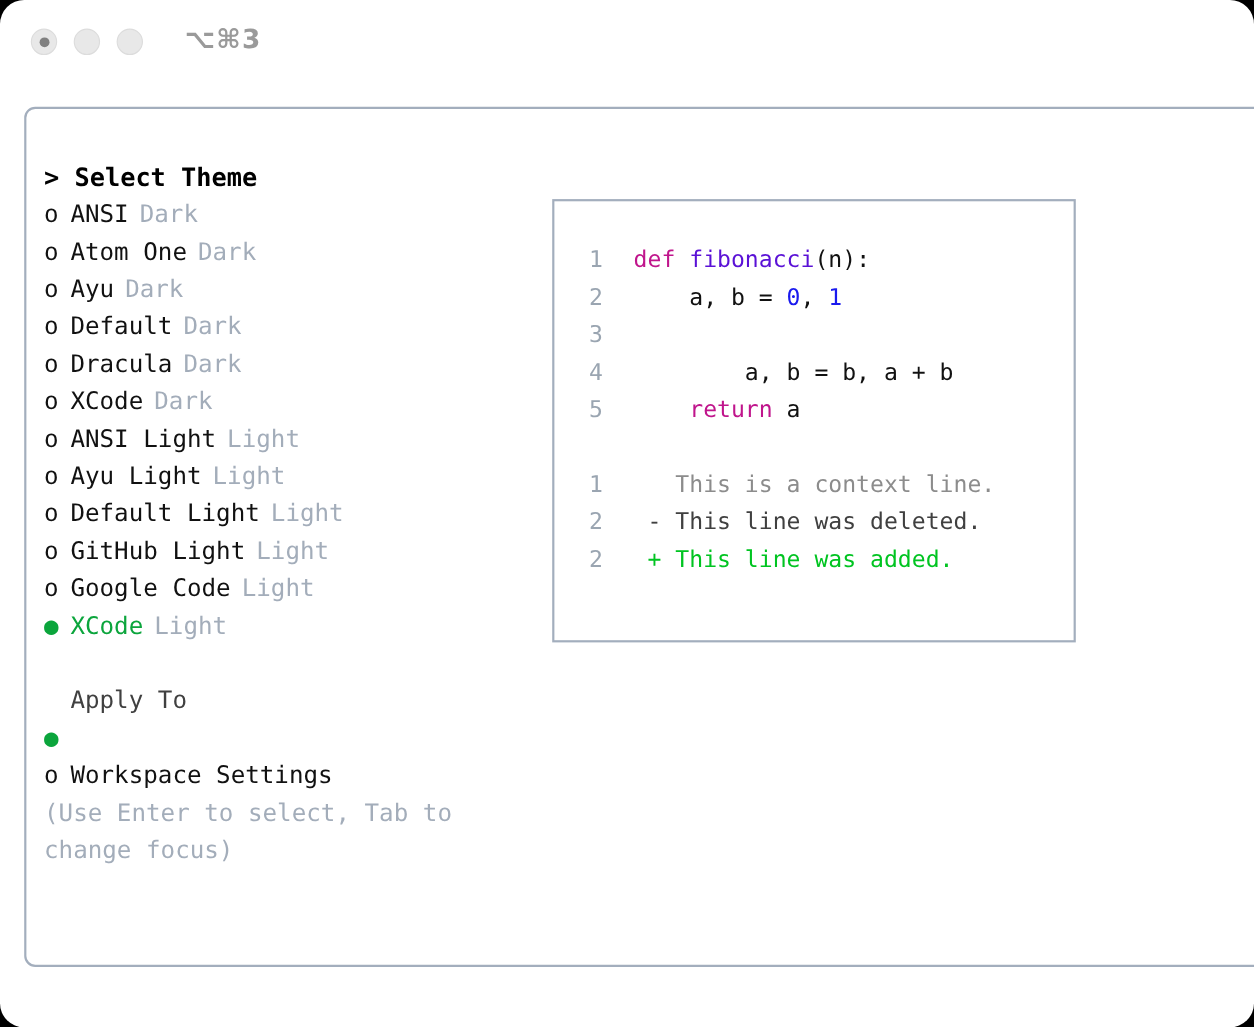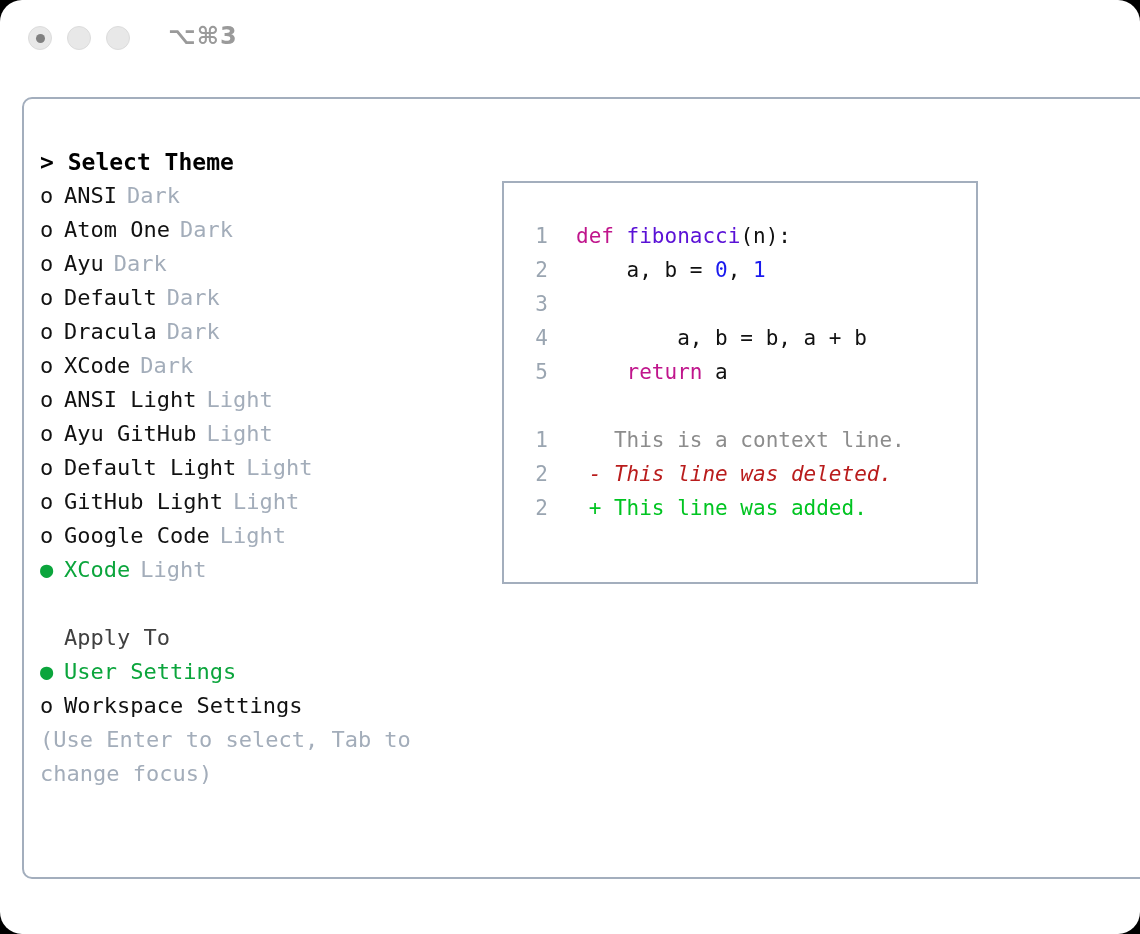--- a/index.html
+++ b/index.html
@@ -219,7 +219,7 @@
             <div class="opt"><span class="marker">o</span><span class="opt-name">Dracula</span><span class="opt-tag">Dark</span></div>
             <div class="opt"><span class="marker">o</span><span class="opt-name">XCode</span><span class="opt-tag">Dark</span></div>
             <div class="opt"><span class="marker">o</span><span class="opt-name">ANSI Light</span><span class="opt-tag">Light</span></div>
-            <div class="opt"><span class="marker">o</span><span class="opt-name">Ayu GitHub</span><span class="opt-tag">Light</span></div>
+            <div class="opt"><span class="marker">o</span><span class="opt-name">Ayu Light</span><span class="opt-tag">Light</span></div>
             <div class="opt"><span class="marker">o</span><span class="opt-name">Default Light</span><span class="opt-tag">Light</span></div>
             <div class="opt"><span class="marker">o</span><span class="opt-name">GitHub Light</span><span class="opt-tag">Light</span></div>
             <div class="opt"><span class="marker">o</span><span class="opt-name">Google Code</span><span class="opt-tag">Light</span></div>

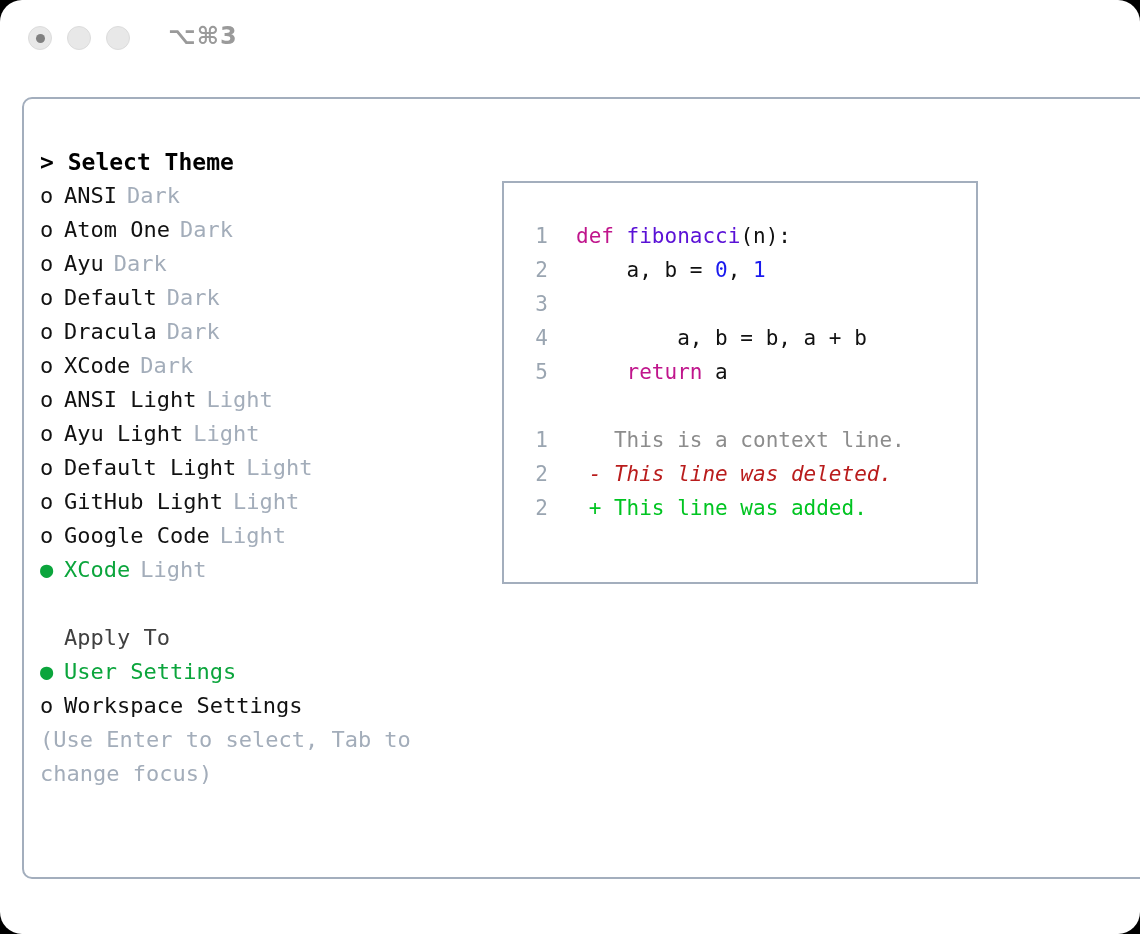--- a/index.html
+++ b/index.html
@@ -186,7 +186,7 @@
   .pun  { color: #111111; }
   .plain{ color: #111111; }
   .ctx  { color: #8c8c8c; }
-  .del  { color: #b91c1c; font-style: italic; }
+  .del  { color: #404040; }
   .add  { color: #00c421; }
   .blank-line { height: 34px; }
 </style>

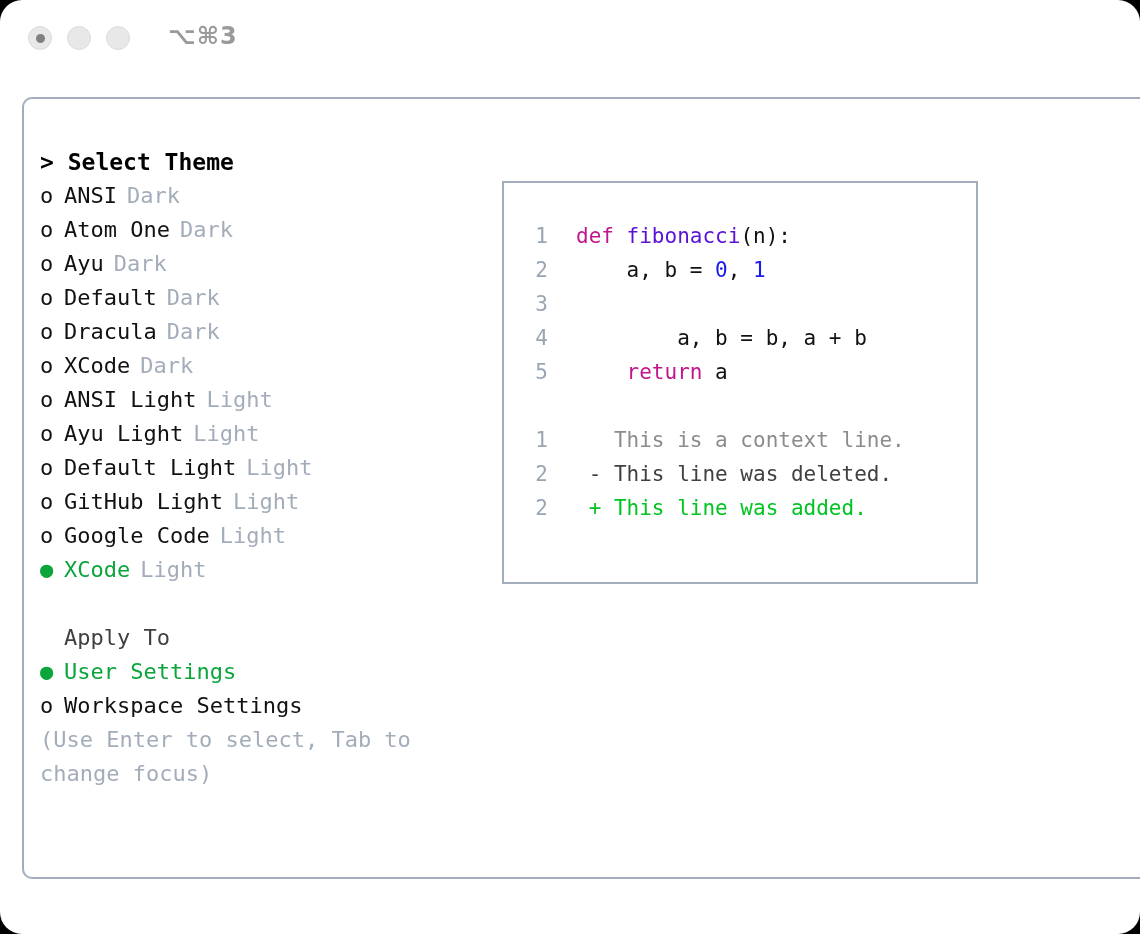--- a/index.html
+++ b/index.html
@@ -229,7 +229,7 @@
         <div class="group-spacer"></div>
         <div class="group-title">Apply To</div>
         <div id="apply-options">
-            <div class="opt"><span class="marker on">●</span><span class="opt-name sel">User Settings</span></div>
+            <div class="opt"><span class="marker on">●</span></div>
             <div class="opt"><span class="marker">o</span><span class="opt-name">Workspace Settings</span></div>
           </div>
 

